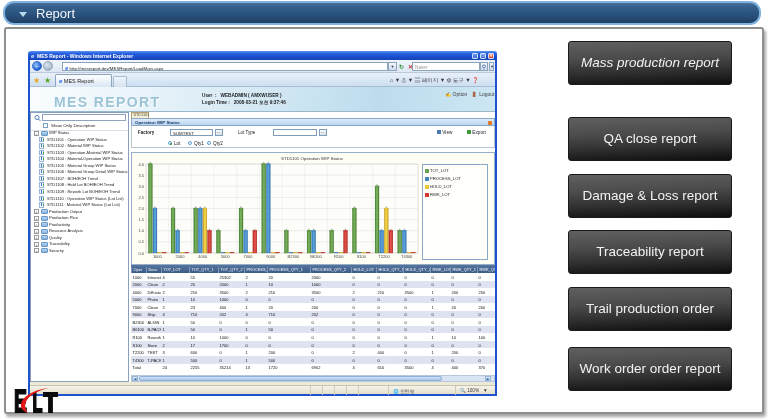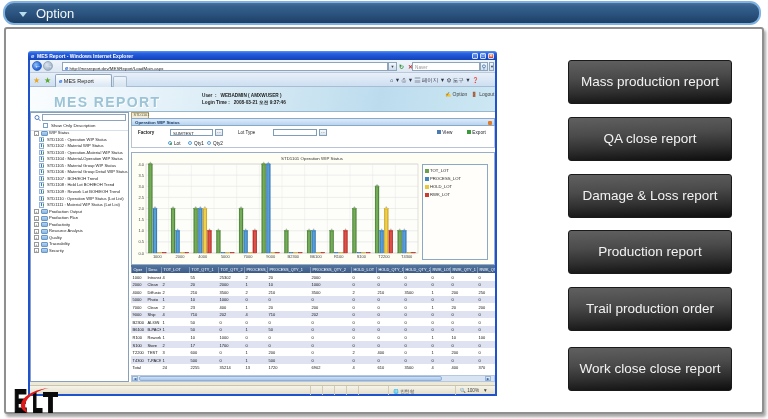--- a/index.html
+++ b/index.html
@@ -123,7 +123,7 @@
 <body>
 <div class="abs" id="topbar">
   <div class="abs tri"></div>
-  <div class="abs txt">Option</div>
+  <div class="abs txt">Report</div>
 </div>
 <div class="abs" id="panel"></div>
 

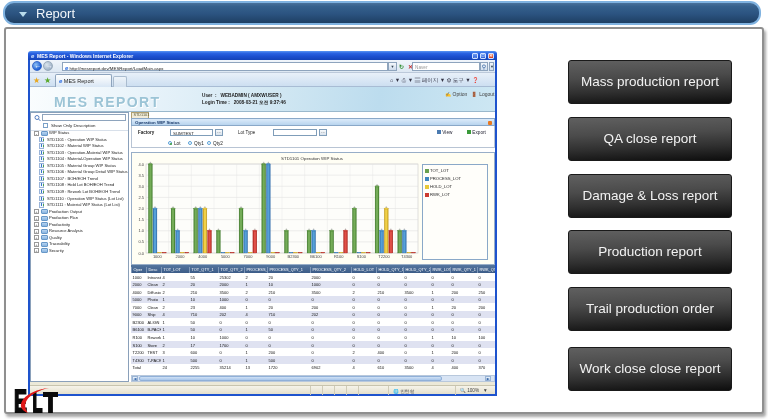--- a/index.html
+++ b/index.html
@@ -709,7 +709,7 @@
   </div>
 </div>
 
-<div class="abs rbtn" style="top:60px;">Mass production report</div>
+<div class="abs rbtn" style="top:41px;font-style:italic;">Mass production report</div>
 <div class="abs rbtn" style="top:117px;">QA close report</div>
 <div class="abs rbtn" style="top:174px;">Damage &amp; Loss report</div>
 <div class="abs rbtn" style="top:230px;">Production report</div>

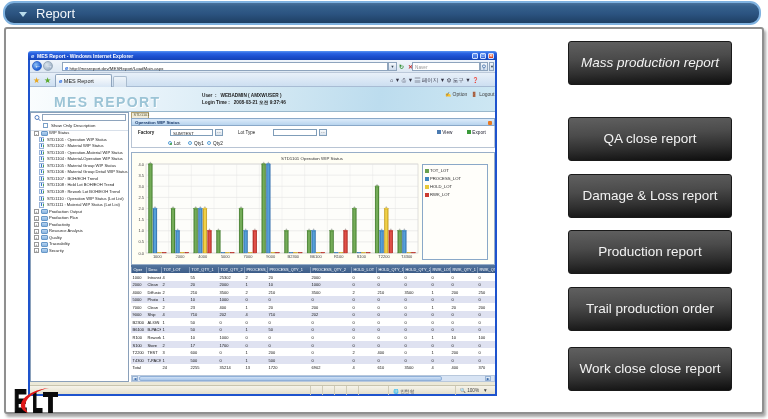--- a/index.html
+++ b/index.html
@@ -712,7 +712,7 @@
 <div class="abs rbtn" style="top:41px;font-style:italic;">Mass production report</div>
 <div class="abs rbtn" style="top:117px;">QA close report</div>
 <div class="abs rbtn" style="top:174px;">Damage &amp; Loss report</div>
-<div class="abs rbtn" style="top:230px;">Production report</div>
+<div class="abs rbtn" style="top:230px;">Traceability report</div>
 <div class="abs rbtn" style="top:287px;">Trail production order</div>
 <div class="abs rbtn" style="top:347px;">Work close close report</div>
 

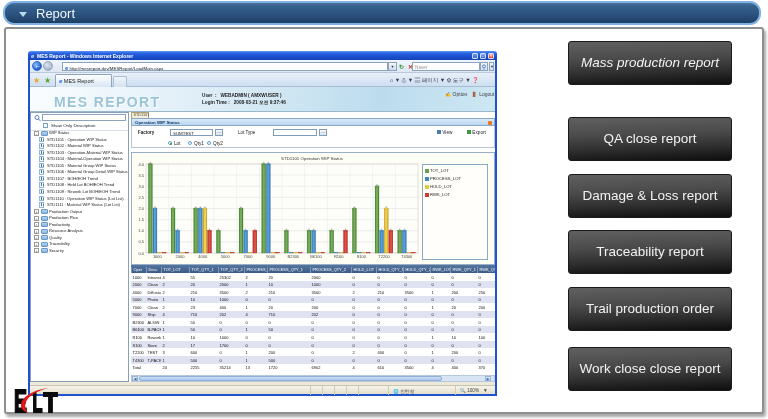--- a/index.html
+++ b/index.html
@@ -714,7 +714,7 @@
 <div class="abs rbtn" style="top:174px;">Damage &amp; Loss report</div>
 <div class="abs rbtn" style="top:230px;">Traceability report</div>
 <div class="abs rbtn" style="top:287px;">Trail production order</div>
-<div class="abs rbtn" style="top:347px;">Work close close report</div>
+<div class="abs rbtn" style="top:347px;">Work order order report</div>
 
 <div class="abs" id="logo">
   <svg width="64" height="32" viewBox="0 0 64 32">

